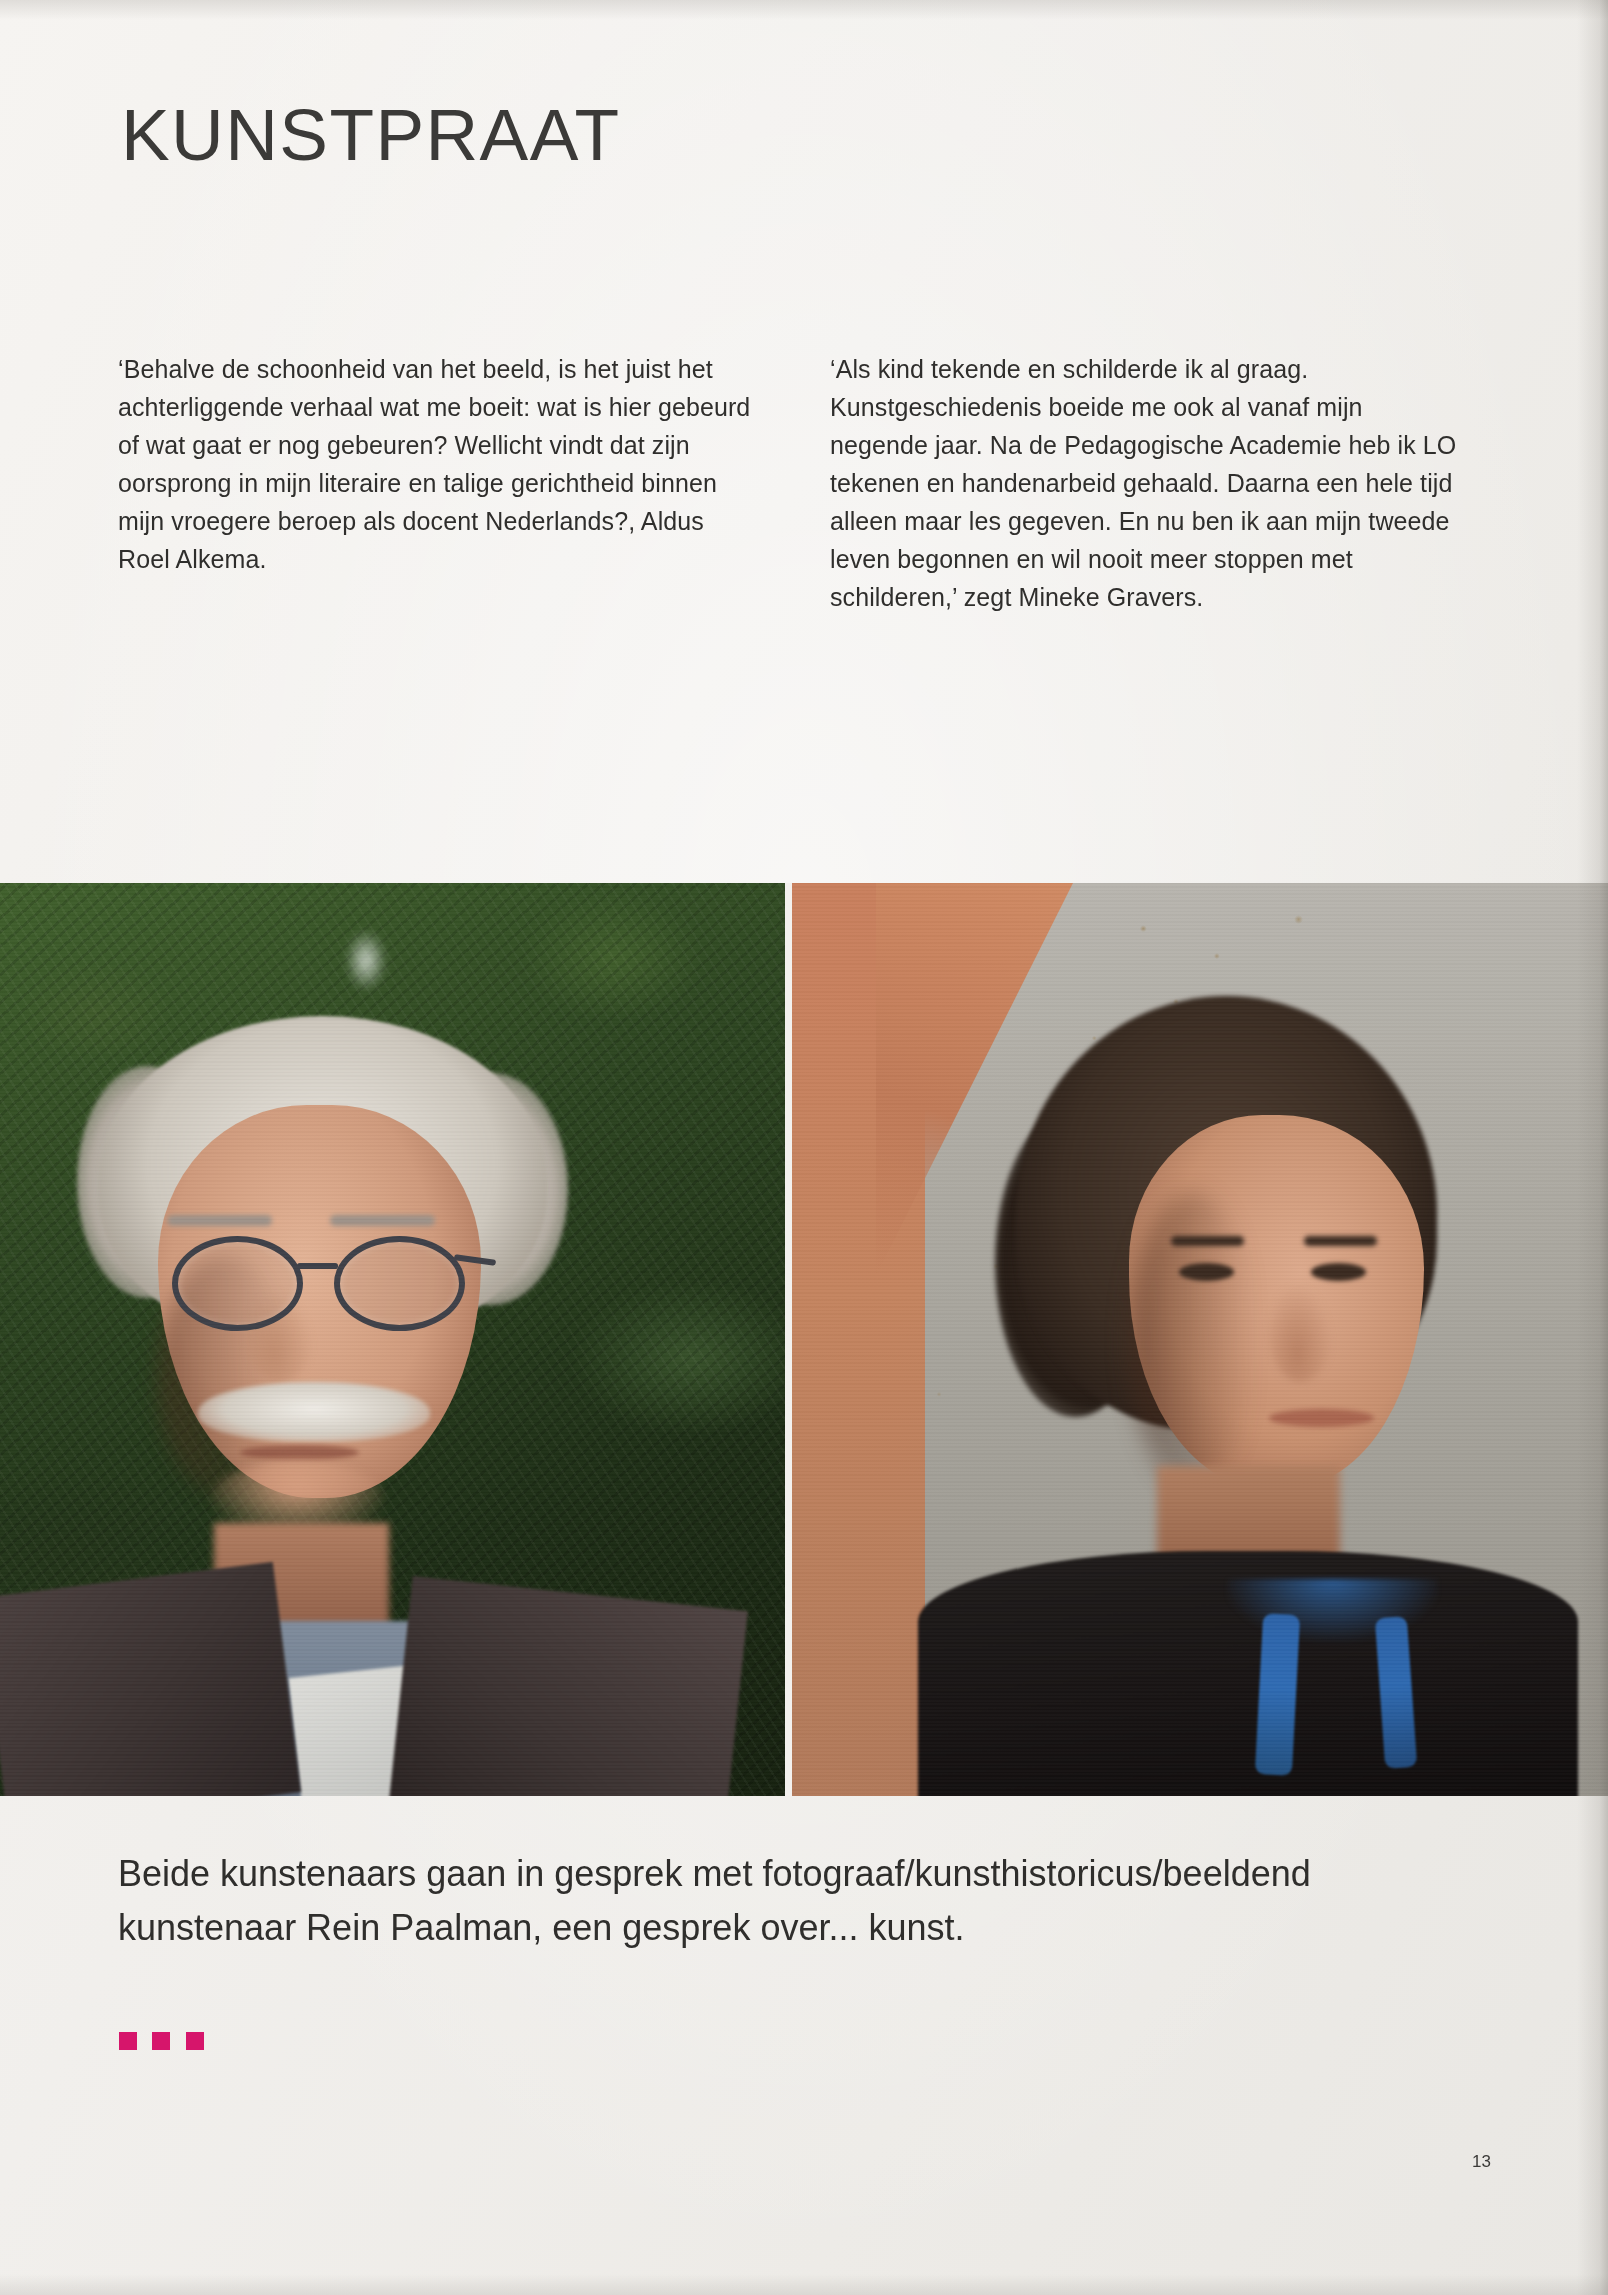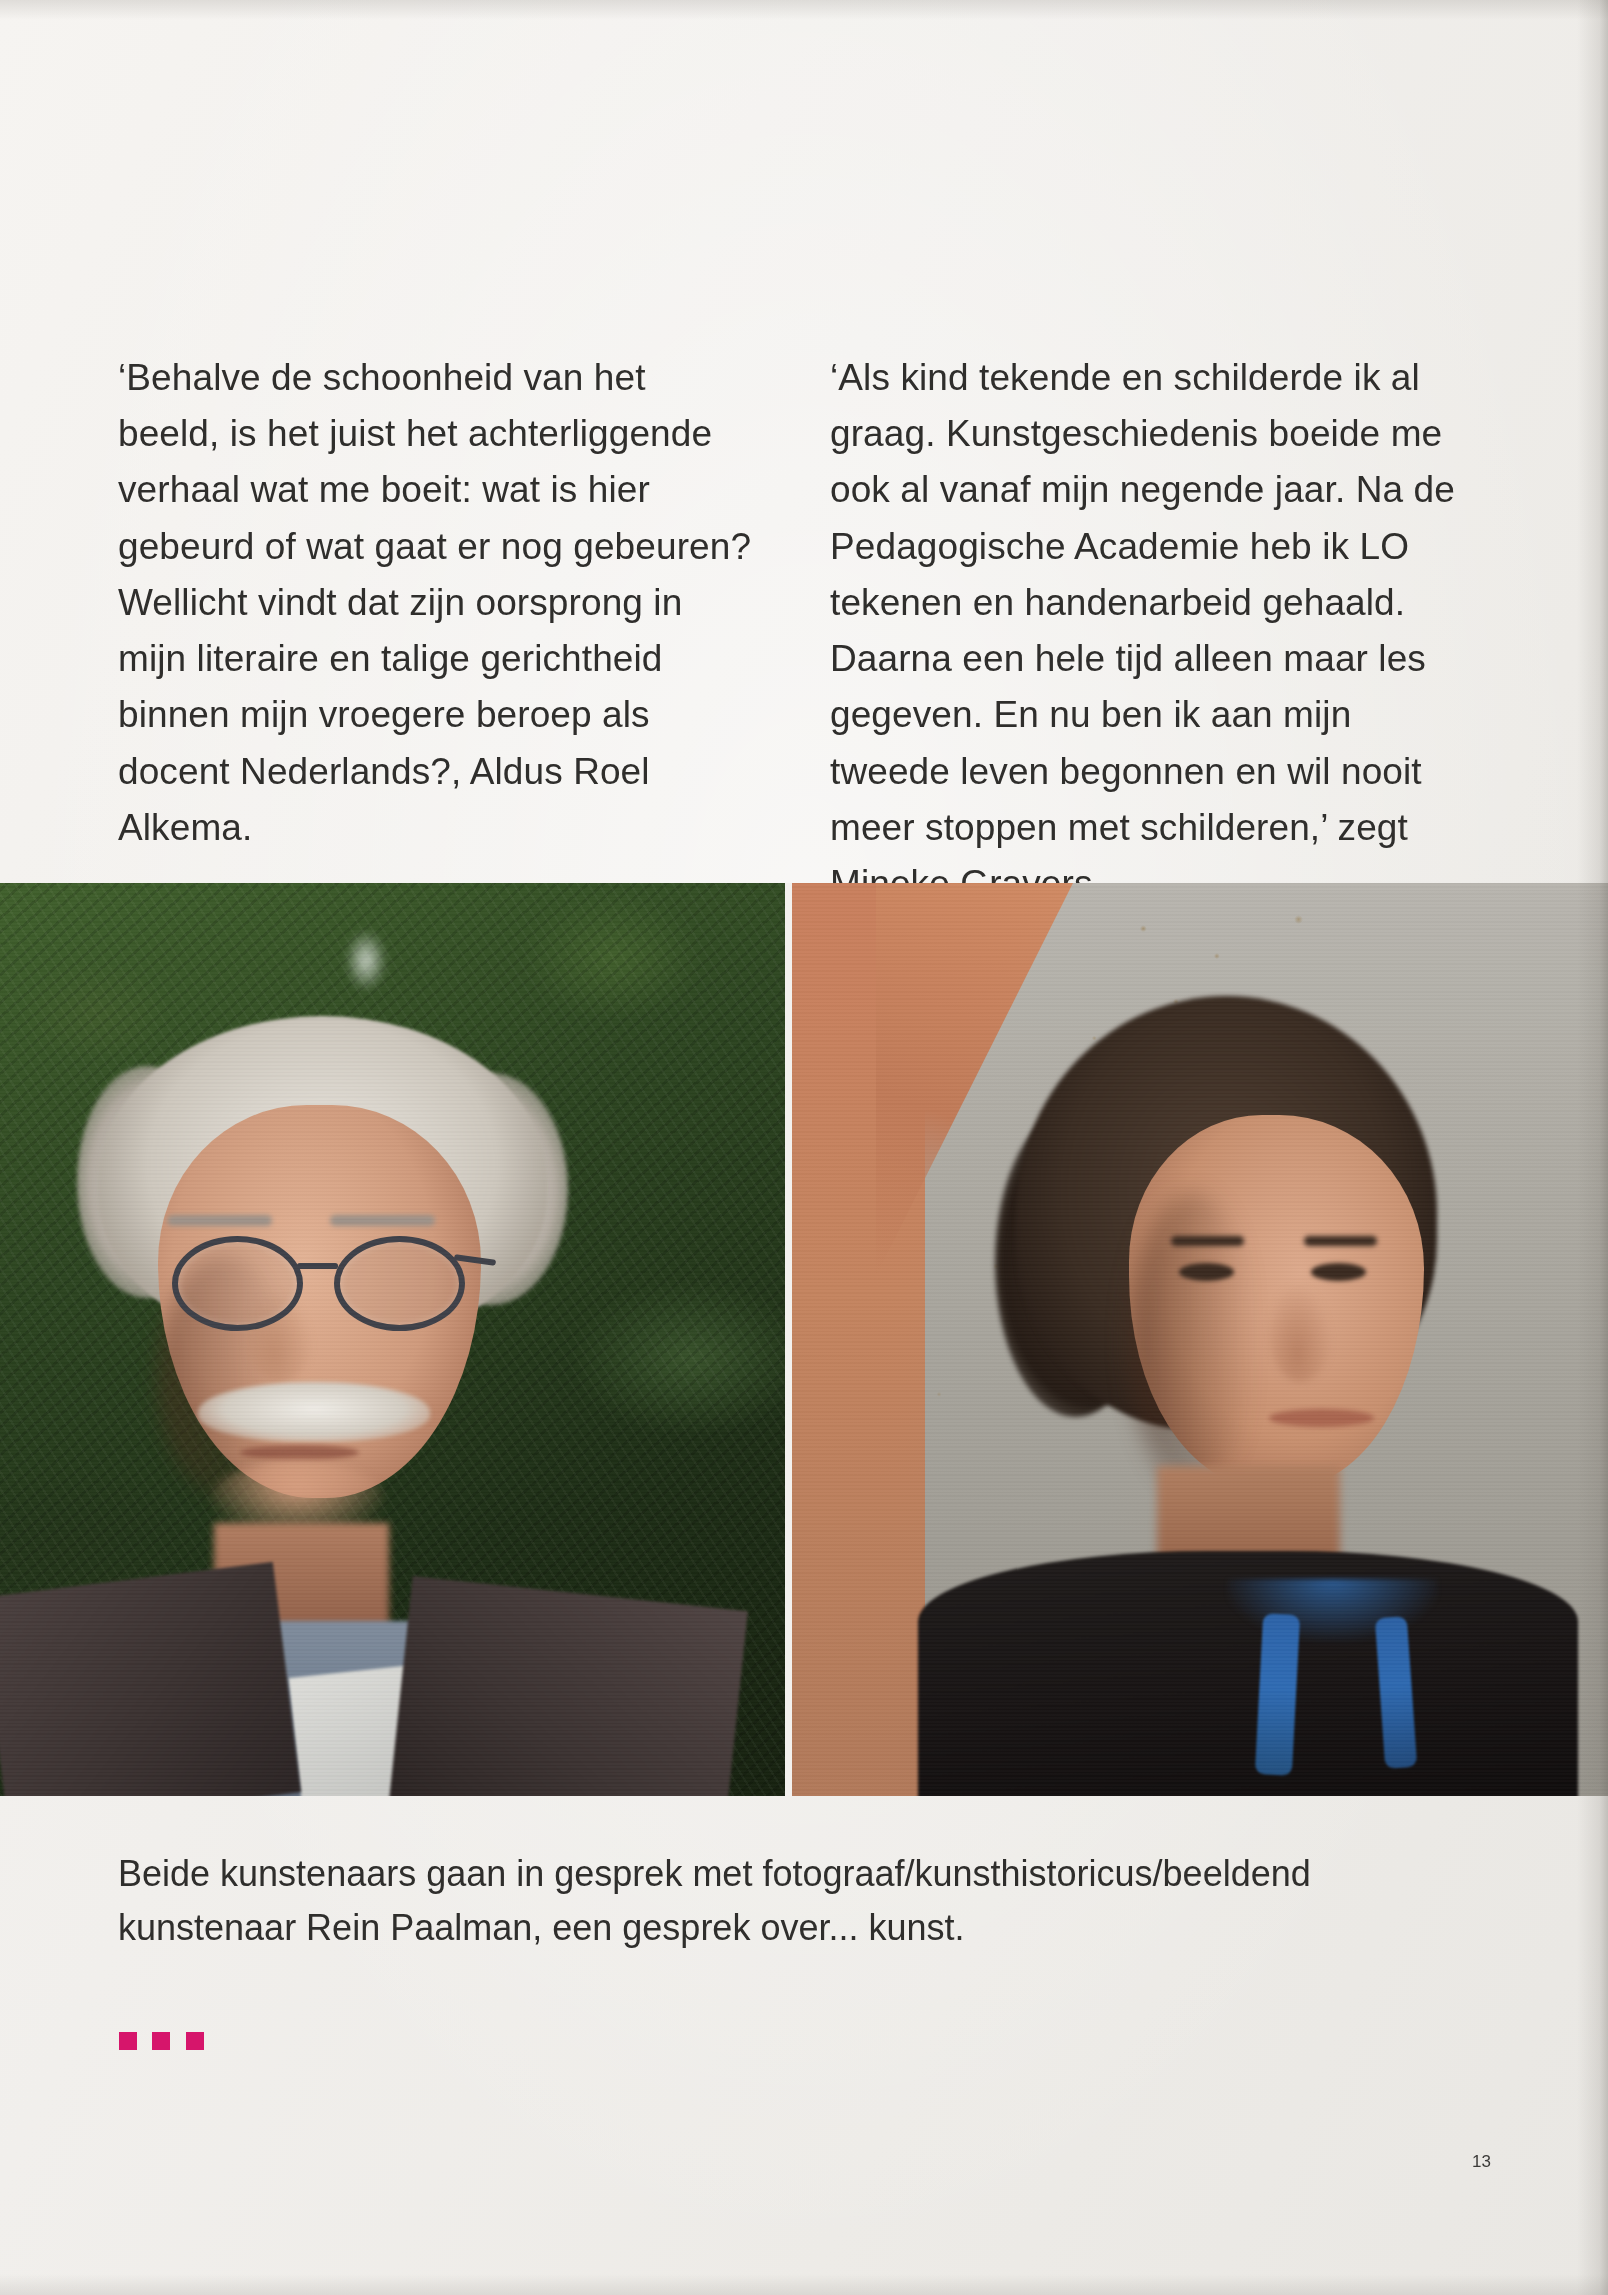--- a/index.html
+++ b/index.html
@@ -539,6 +539,7 @@
   <div class="content">
 
     <div class="title-block">
+      <div class="title-main">KUNSTPRAAT</div>
     </div>
 
     <div class="columns">

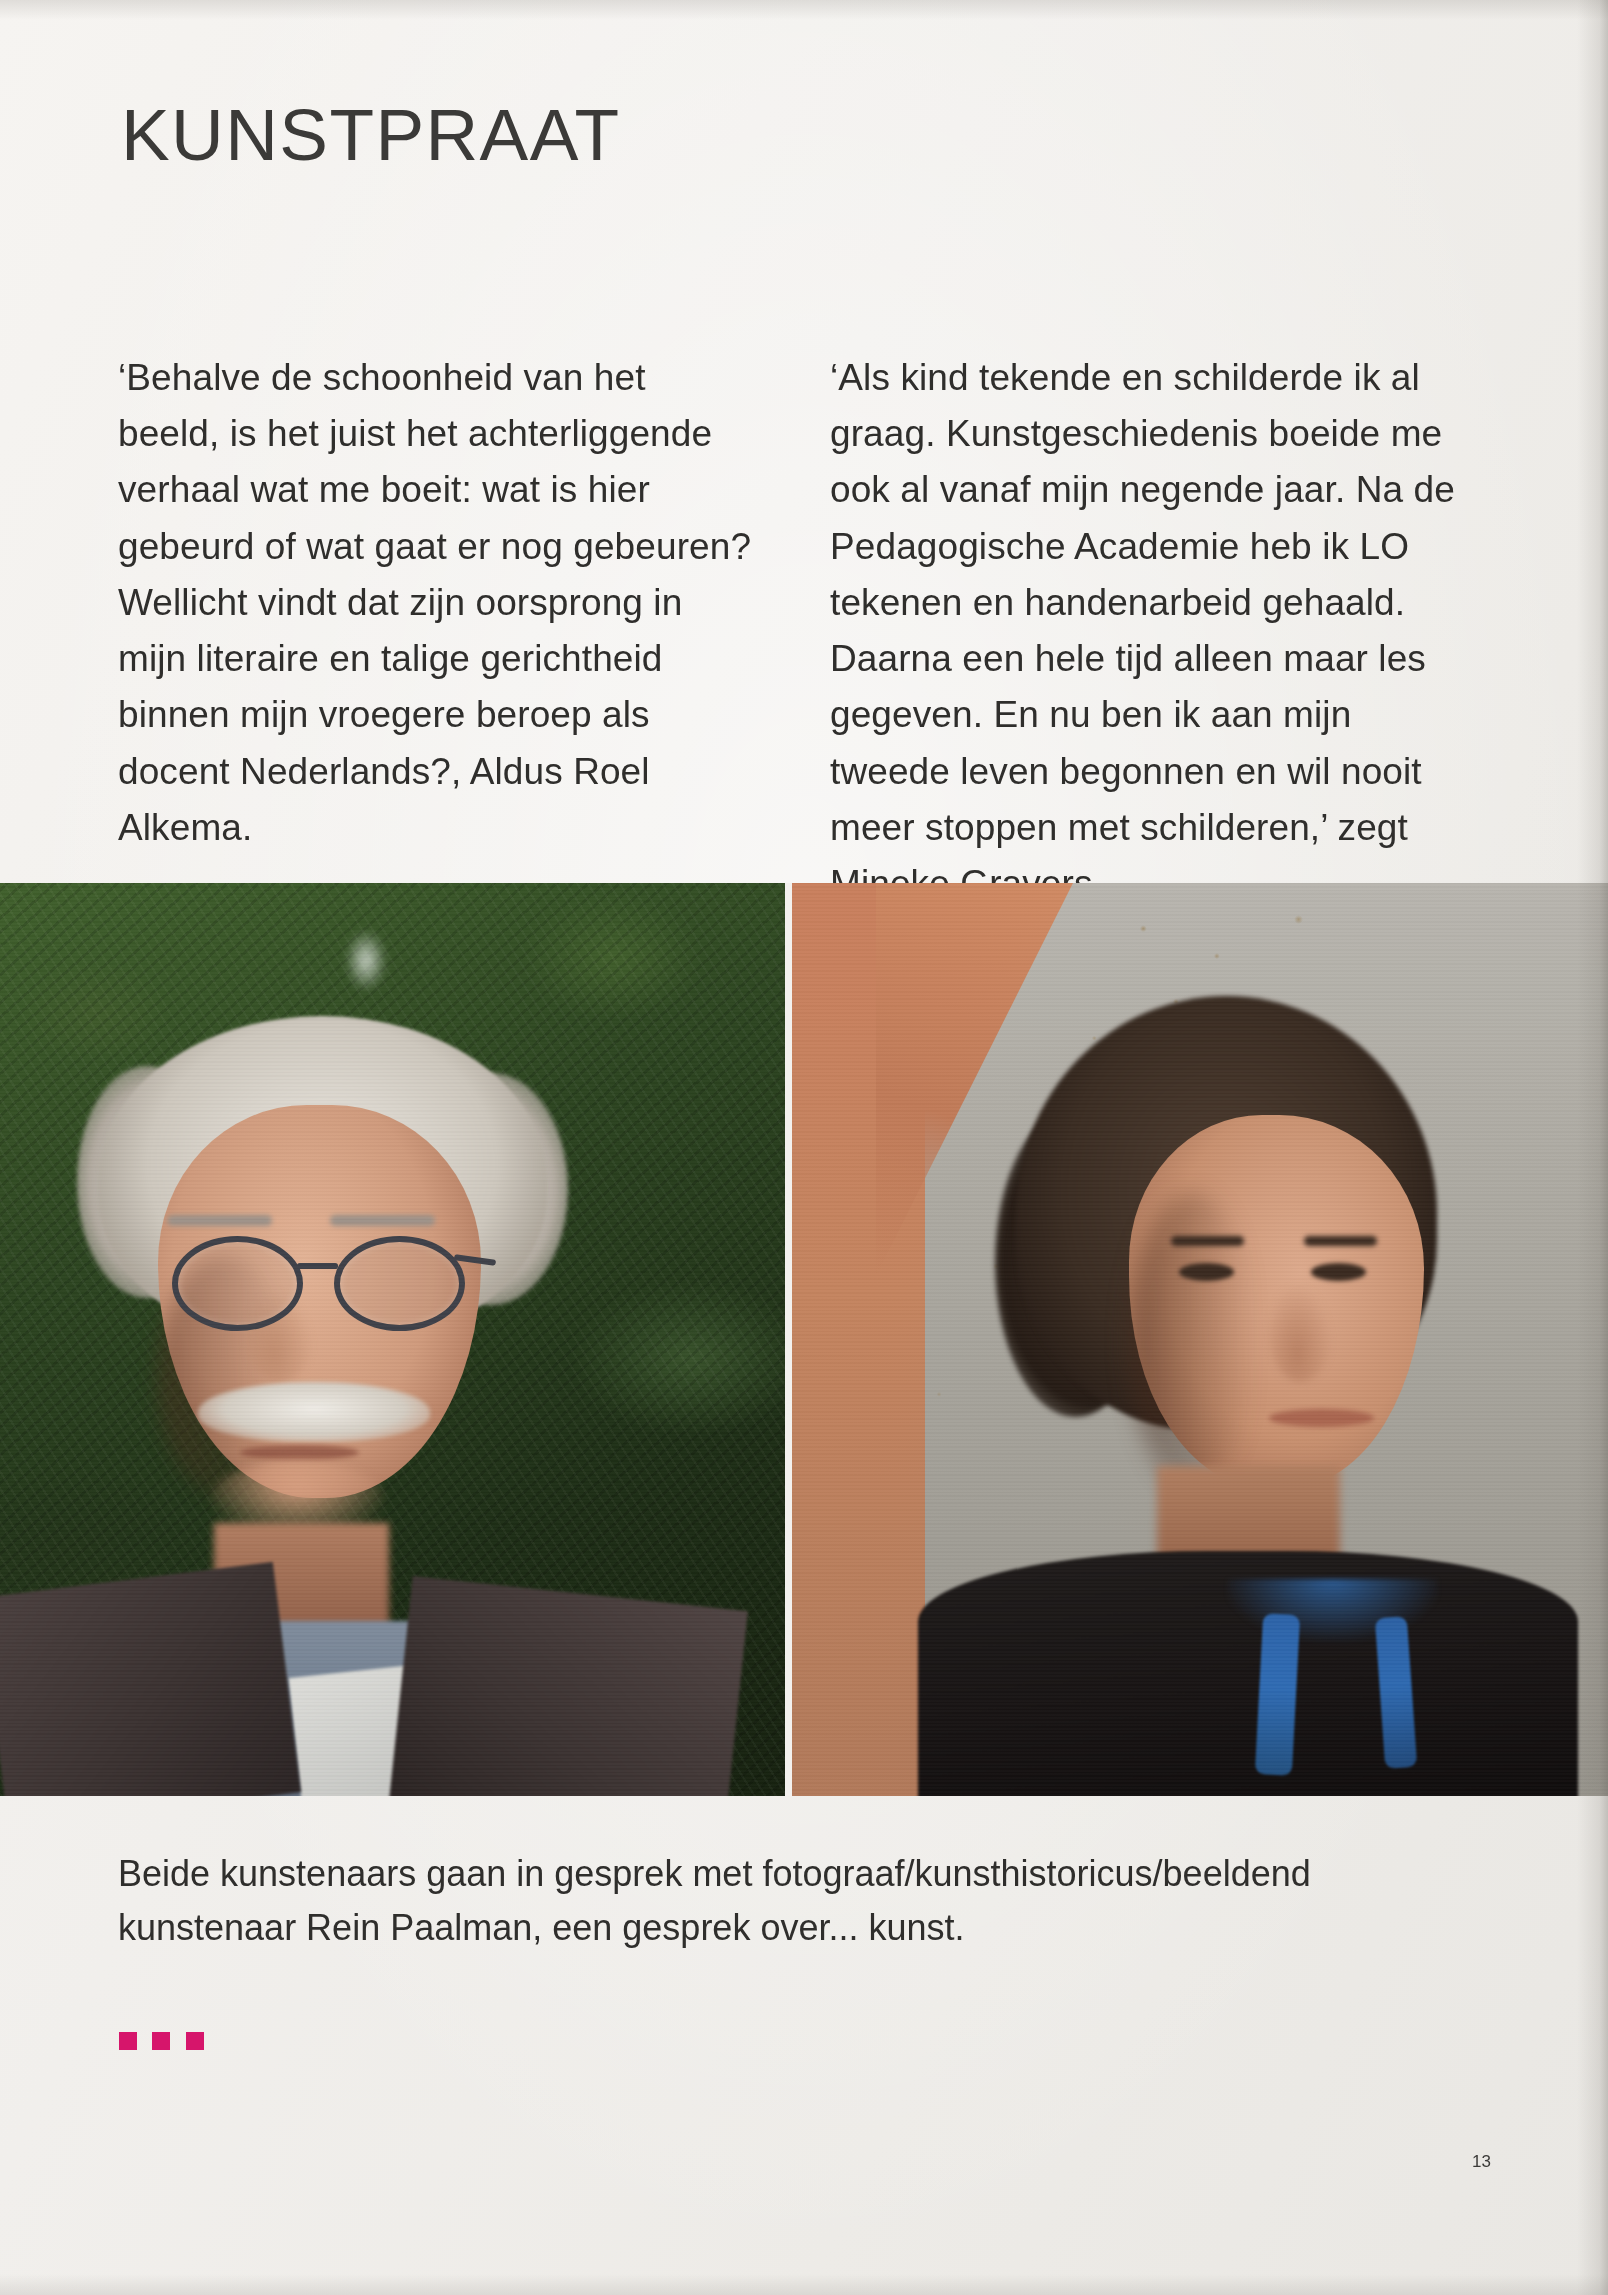--- a/index.html
+++ b/index.html
@@ -95,7 +95,7 @@
   }
   .col p {
     margin: 0;
-    font-size: 37px;
+    font-size: 25px;
     line-height: 1.52;
     color: #2f2e2c;
     letter-spacing: 0.1px;

